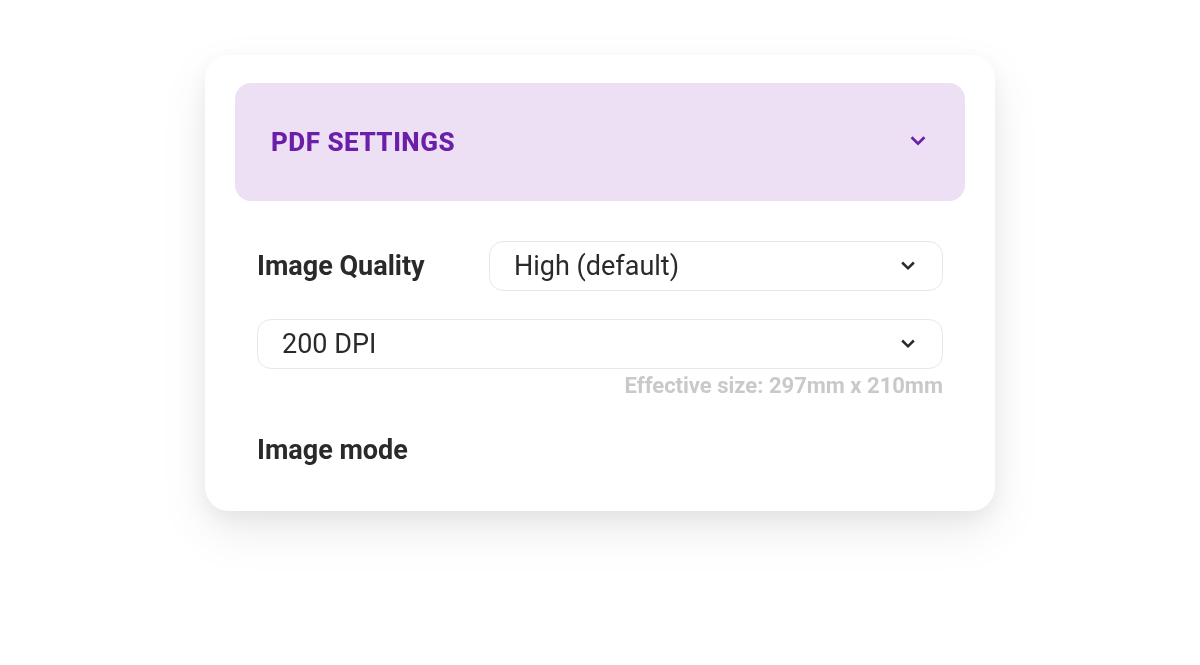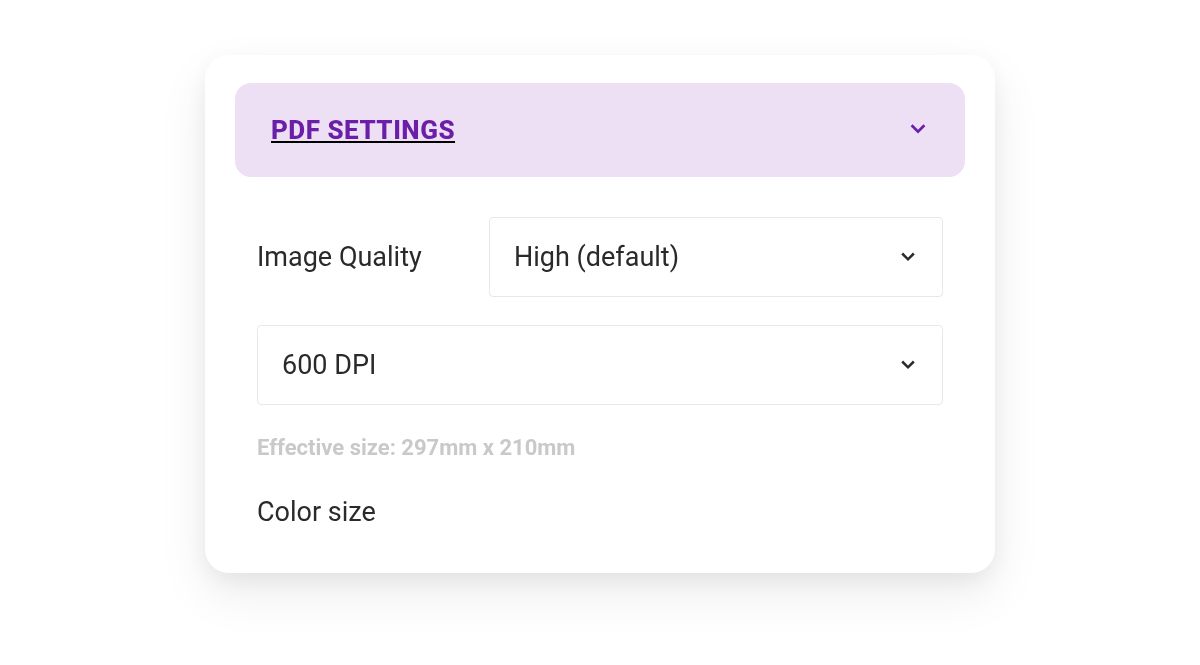--- a/index.html
+++ b/index.html
@@ -27,12 +27,11 @@
     .section-header {
       background: #ede0f5;
       border-radius: 16px;
-      padding: 32px 36px;
+      padding: 44px 36px;
       display: flex;
       align-items: center;
       justify-content: space-between;
       cursor: pointer;
-      text-decoration: underline;
     }
     .section-title {
       font-size: 26px;

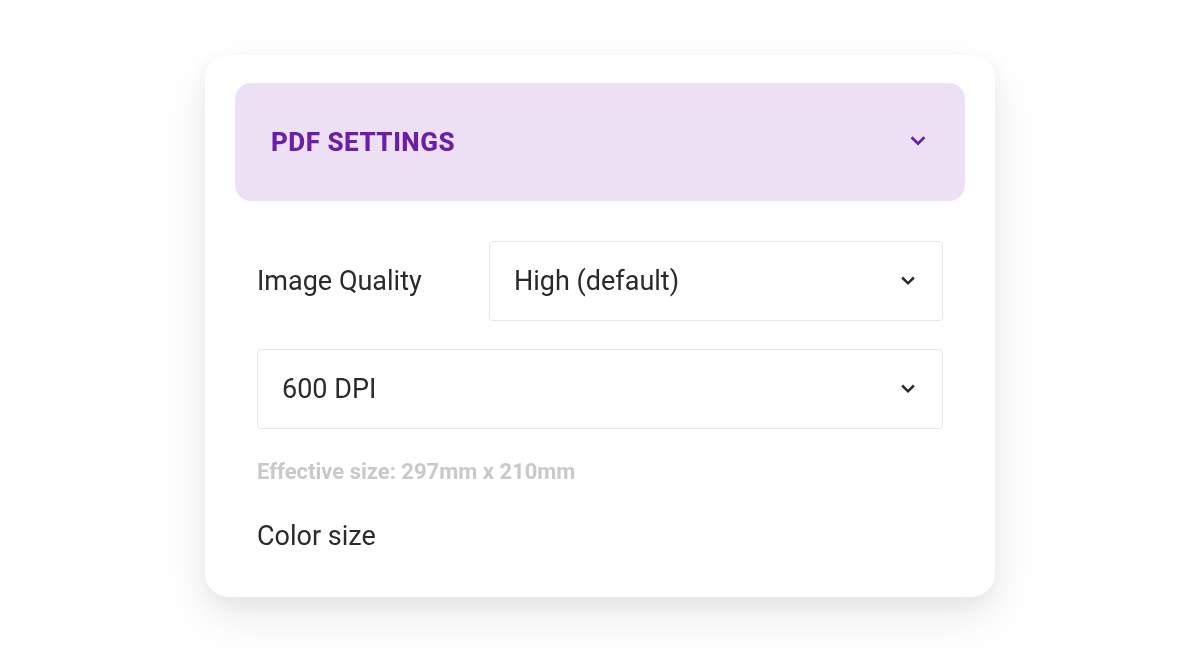--- a/index.html
+++ b/index.html
@@ -61,7 +61,7 @@
     .field-label {
       flex: 0 0 232px;
       font-size: 27px;
-      font-weight: 400;
+      font-weight: 700;
       color: #2a2a2a;
     }
     .field-control {

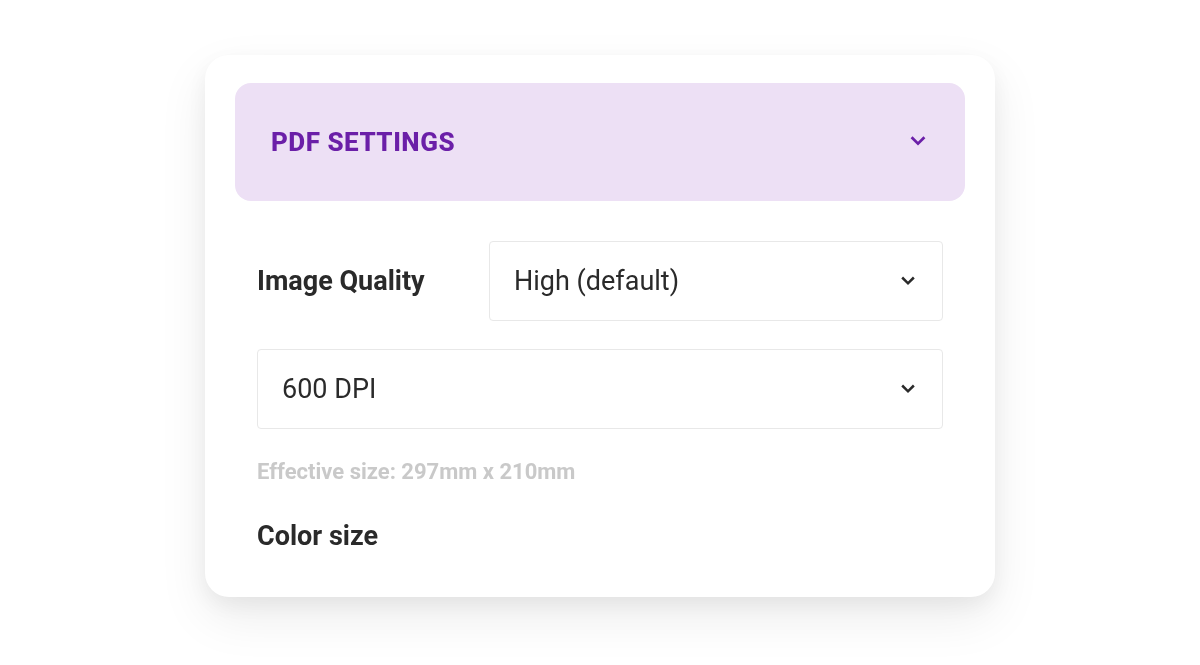--- a/index.html
+++ b/index.html
@@ -74,14 +74,14 @@
       align-items: center;
       justify-content: space-between;
       border: 1.5px solid #e8e8e8;
-      border-radius: 4px;
+      border-radius: 14px;
       padding: 16px 24px;
       font-size: 27px;
       font-weight: 400;
       color: #2a2a2a;
       background: #ffffff;
       cursor: pointer;
-      height: 80px;
+      height: 50px;
     }
     .select-chevron svg {
       width: 20px;

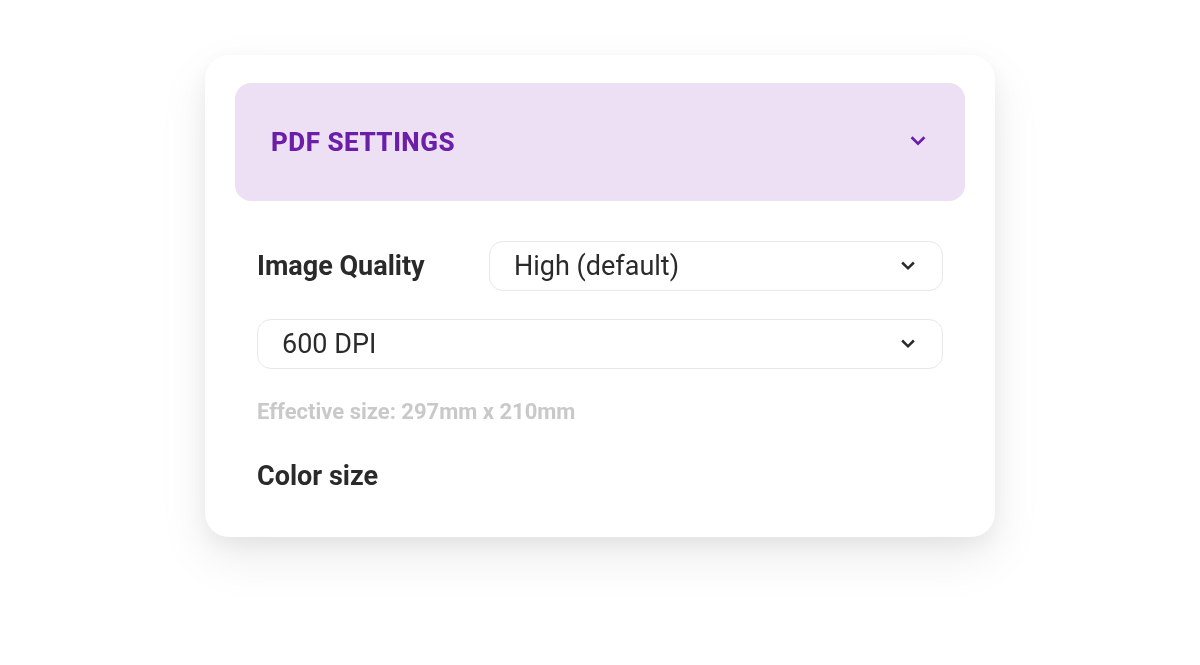--- a/index.html
+++ b/index.html
@@ -132,7 +132,7 @@
     <div class="field-row">
       <div class="field-control">
         <div class="select">
-          <span>600 DPI</span>
+          <span>200 DPI</span>
           <span class="select-chevron">
             <svg viewBox="0 0 24 24">
                 <polyline points="5 9 12 16 19 9"></polyline>

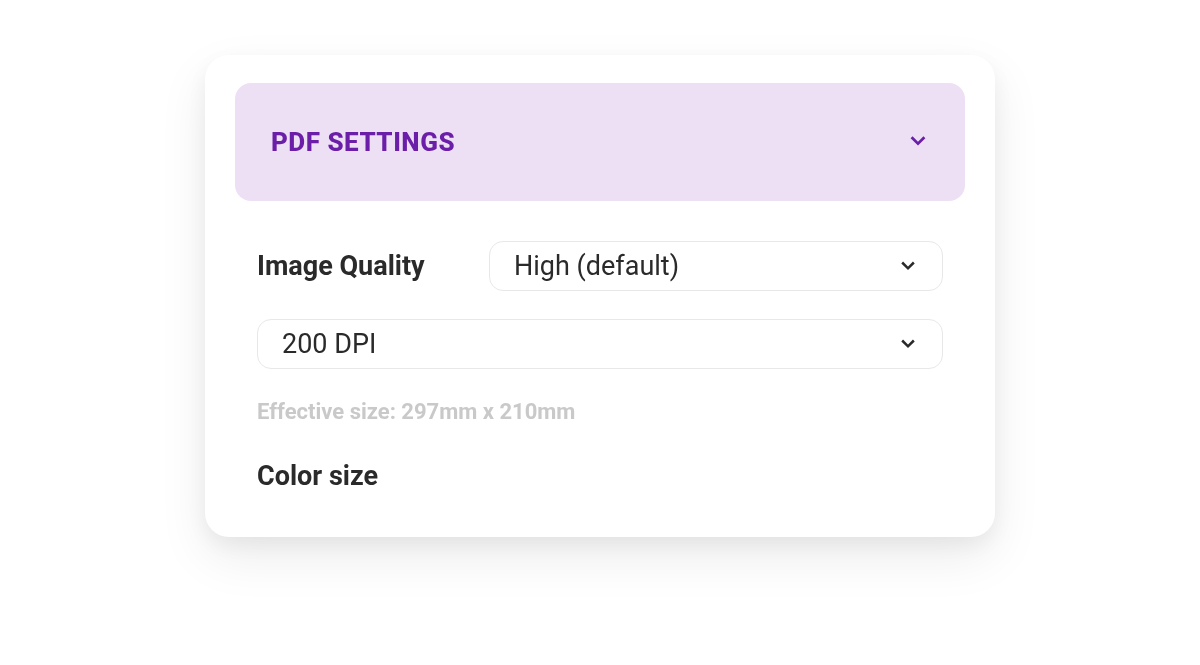--- a/index.html
+++ b/index.html
@@ -94,8 +94,8 @@
       font-size: 22px;
       font-weight: 700;
       color: #c9c9c9;
-      text-align: left;
-      margin-top: 30px;
+      text-align: right;
+      margin-top: 4px;
       margin-bottom: 8px;
     }
   </style>

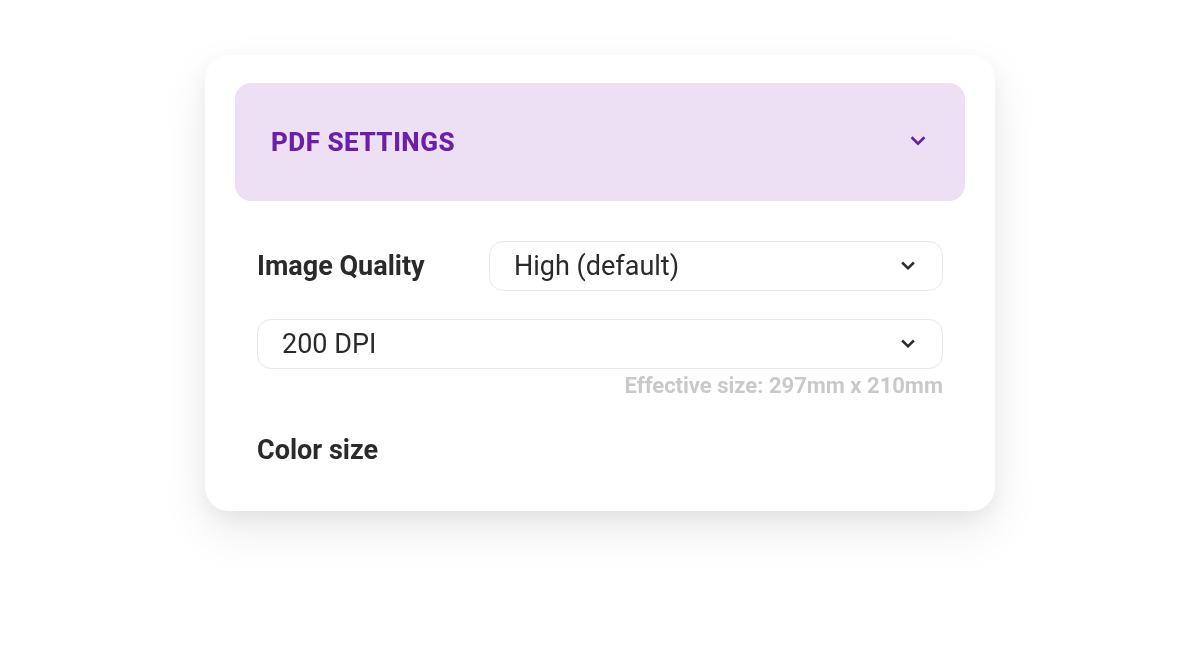--- a/index.html
+++ b/index.html
@@ -144,7 +144,7 @@
     </div>
 
     <div class="field-row">
-      <div class="field-label">Color size</div>
+      <div class="field-label">Image mode</div>
     </div>
 
   </div>

